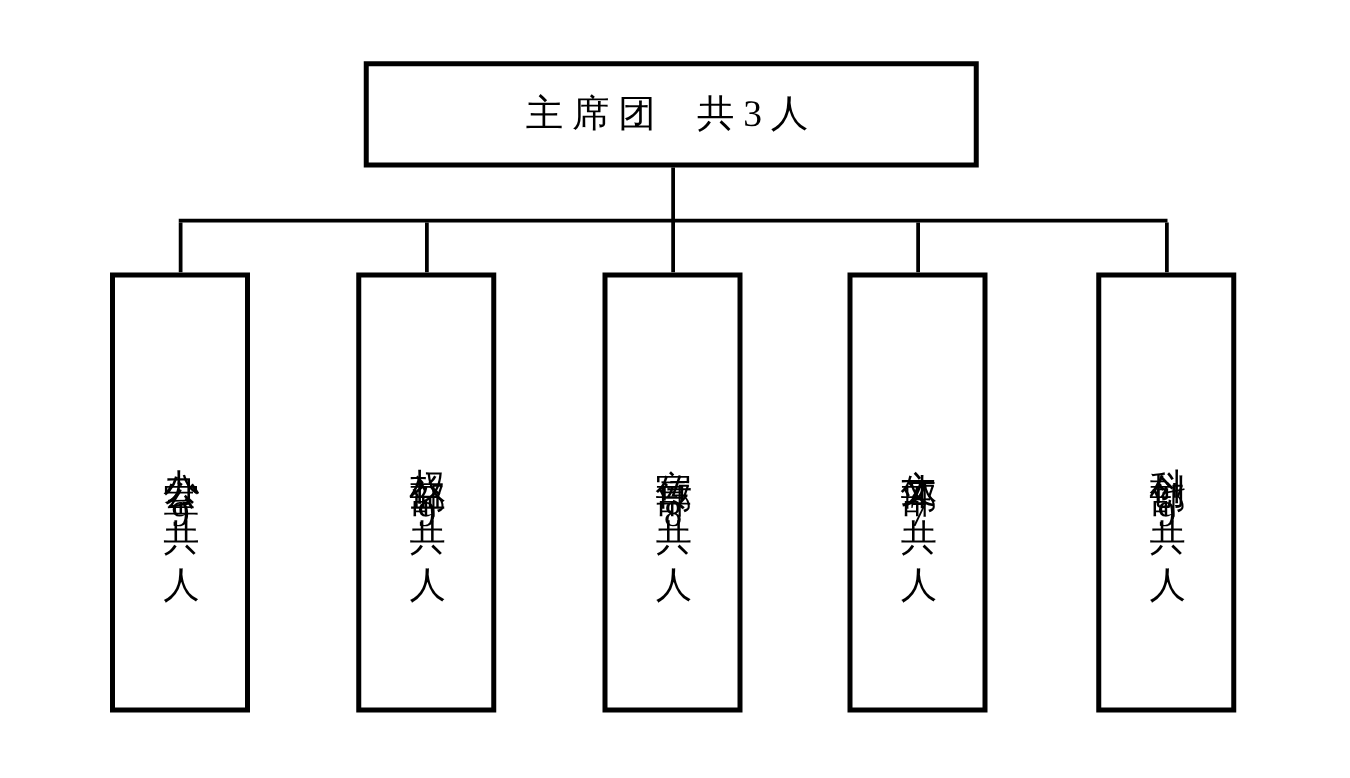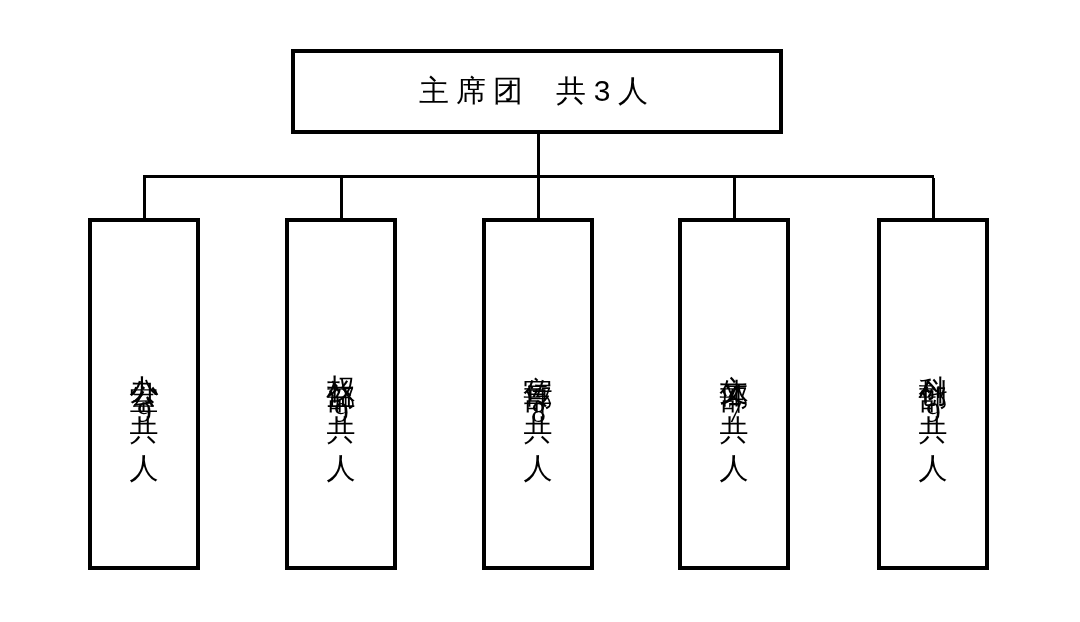--- a/index.html
+++ b/index.html
@@ -31,7 +31,6 @@
     top: 49px;
     width: 492px;
     height: 85px;
-    font-family: Liberation Mono, monospace;
   }
   .root-text {
     font-size: 30px;

